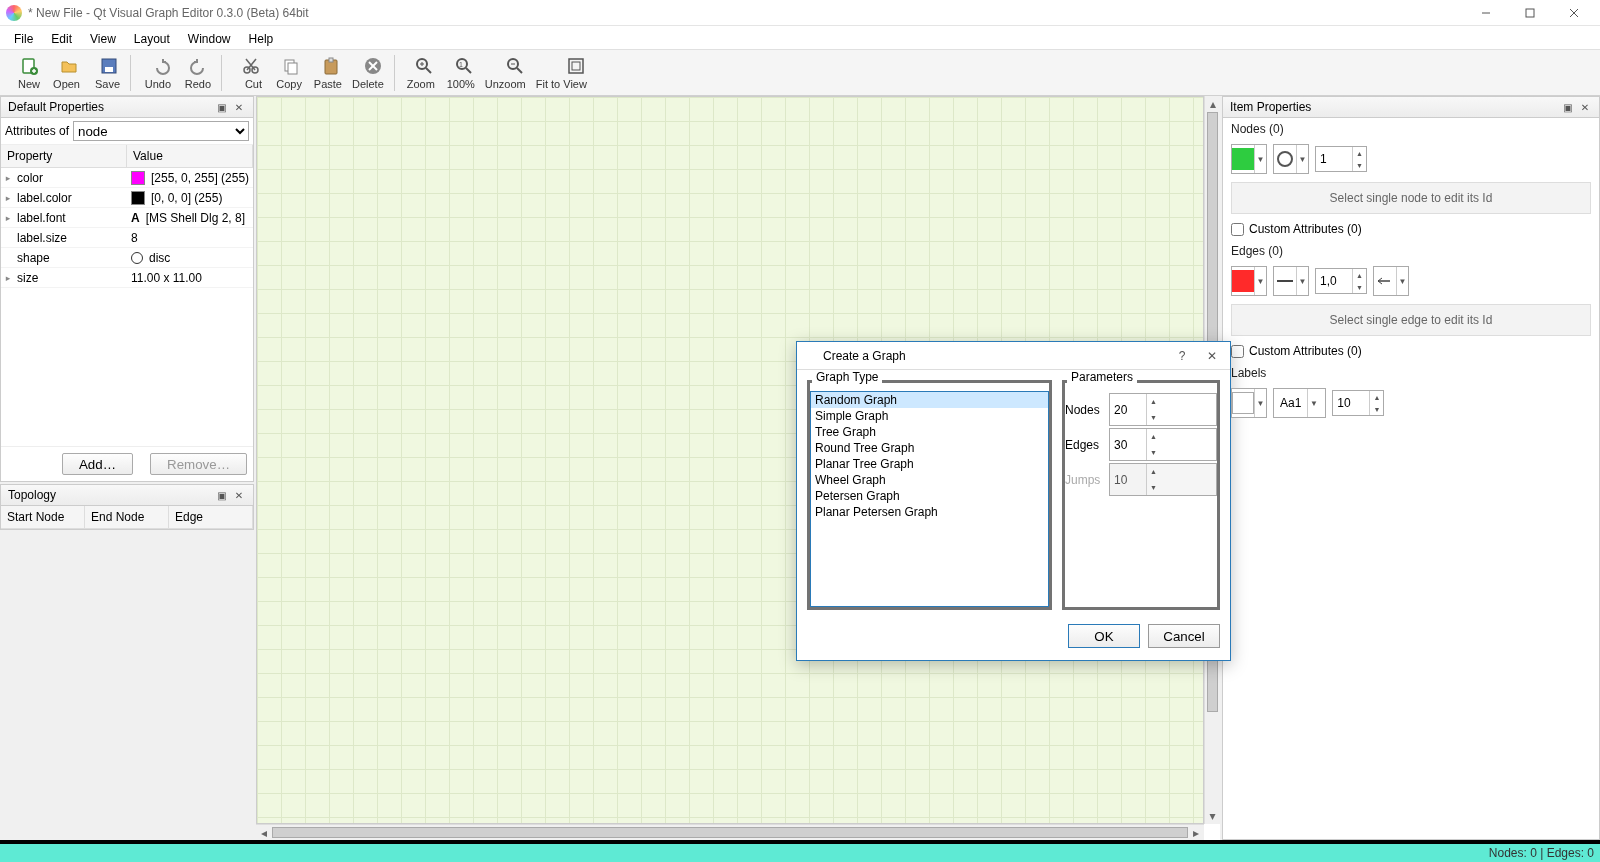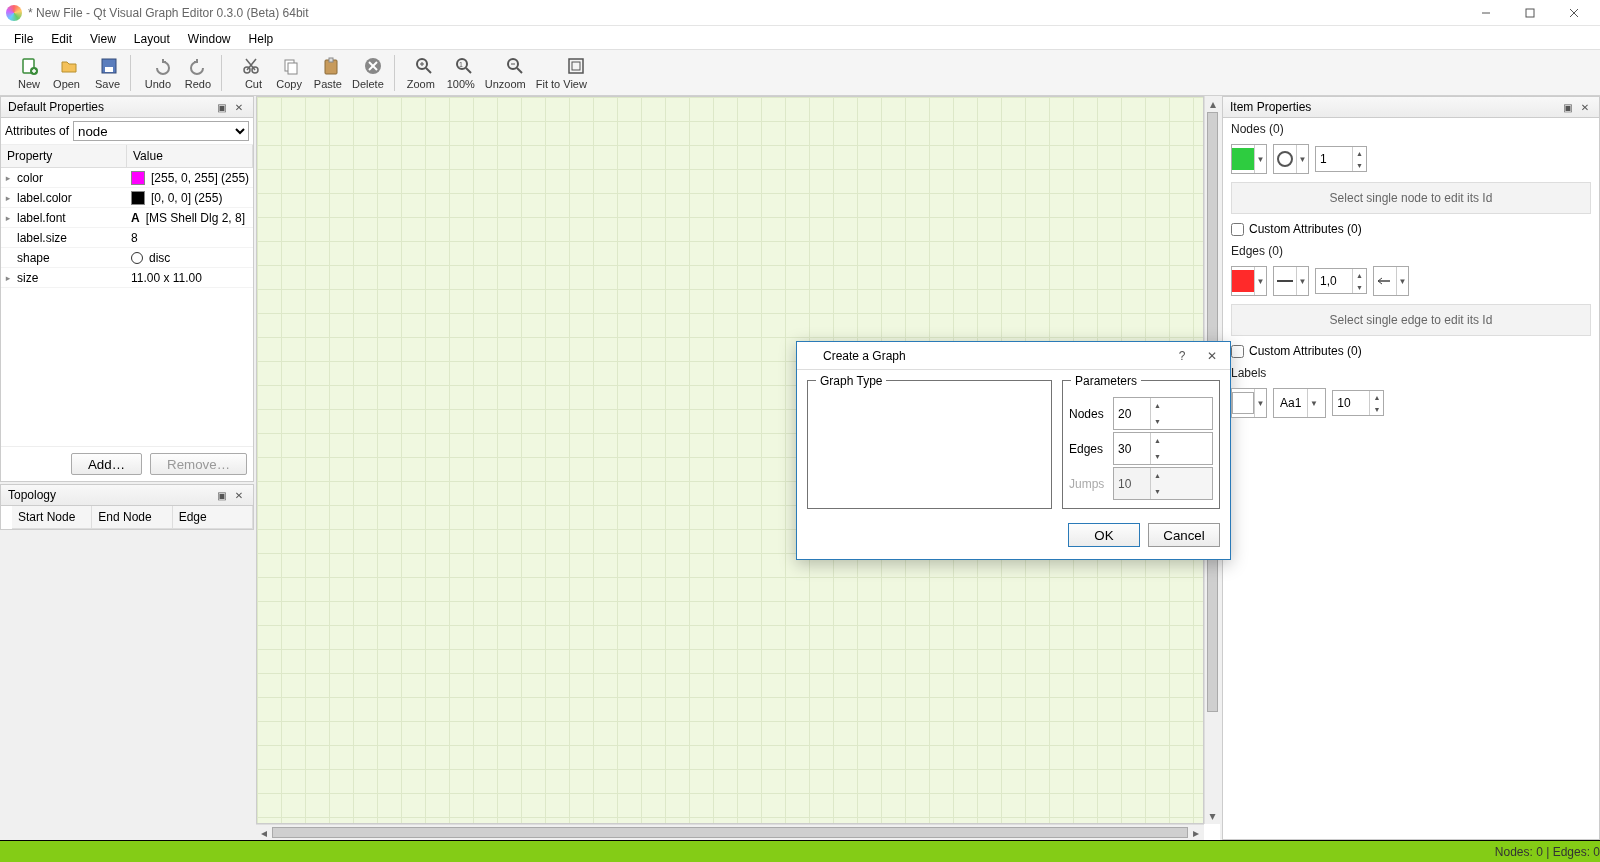--- a/index.html
+++ b/index.html
@@ -130,7 +130,7 @@
   .modal-title .spacer{flex:1}
   .modal-close,.modal-help{width:24px;height:24px;display:flex;align-items:center;justify-content:center;color:#555;}
   .modal-body{display:flex;gap:10px;padding:10px 10px 6px 10px;}
-  .groupbox{border:1px solid #737373;padding:6px;position:relative;}
+  .groupbox{border:3px solid #737373;position:relative;}
   .groupbox .gtitle{position:relative;top:-13px;left:2px;background:#fff;padding:0 4px;display:inline-block;}
   .gtype{width:245px;}
   .gtype-list{height:216px;border:1px solid #2a7ab8;margin-top:-6px;overflow:auto;}

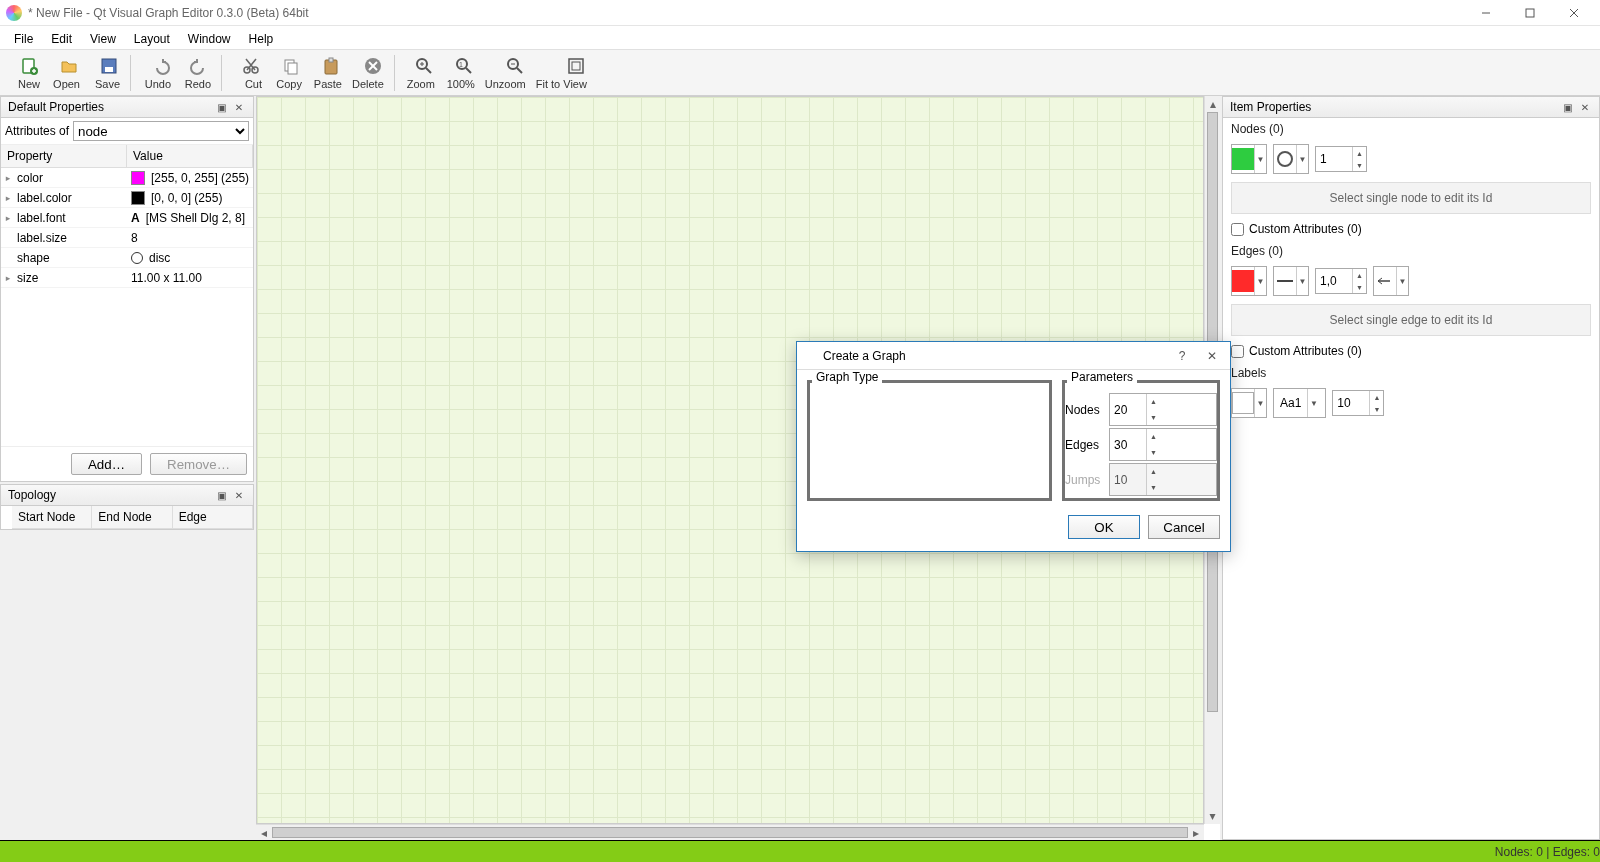--- a/index.html
+++ b/index.html
@@ -430,6 +430,16 @@
       <div class="modal-body">
         <div class="groupbox gtype">
           <span class="gtitle">Graph Type</span>
+          <div class="gtype-list" id="gtype-list">
+              <div class="item selected">Random Graph</div>
+              <div class="item">Simple Graph</div>
+              <div class="item">Tree Graph</div>
+              <div class="item">Round Tree Graph</div>
+              <div class="item">Planar Tree Graph</div>
+              <div class="item">Wheel Graph</div>
+              <div class="item">Petersen Graph</div>
+              <div class="item">Planar Petersen Graph</div>
+            </div>
         </div>
         <div class="groupbox params">
           <span class="gtitle">Parameters</span>

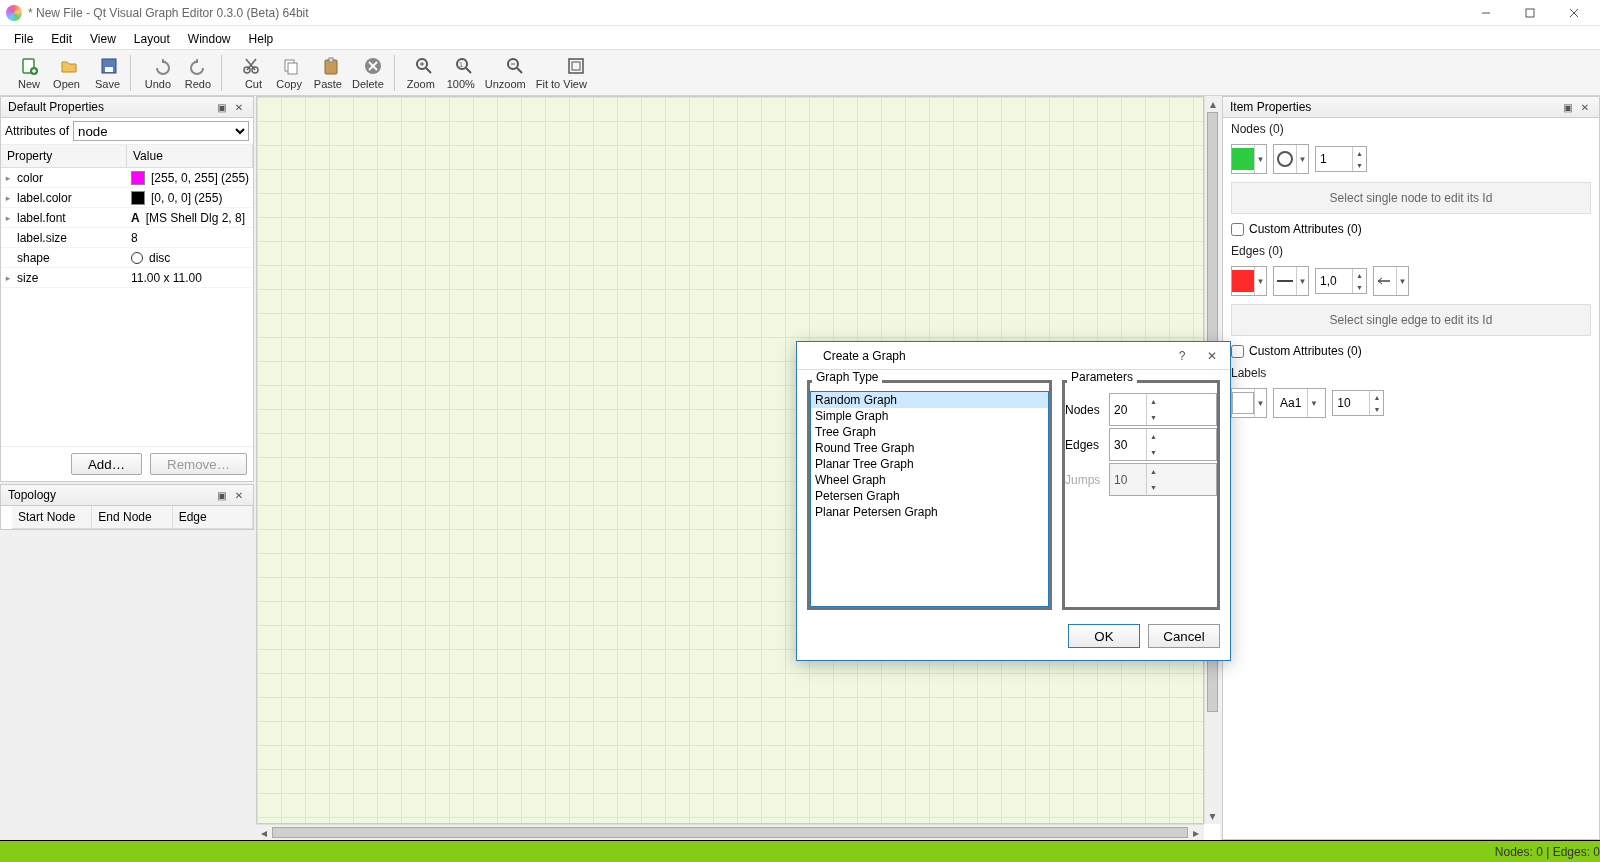--- a/index.html
+++ b/index.html
@@ -77,7 +77,7 @@
   .prop-row .pval{flex:1;display:flex;align-items:center;gap:6px;padding-left:4px;}
   .swatch{width:14px;height:14px;border:1px solid #888;display:inline-block;}
   .circ{width:12px;height:12px;border:1.5px solid #333;border-radius:50%;display:inline-block;}
-  .props-buttons{display:flex;justify-content:flex-end;gap:8px;padding:6px;border-top:1px solid #eee;margin-top:auto;}
+  .props-buttons{display:flex;justify-content:flex-end;gap:17px;padding:6px;border-top:1px solid #eee;margin-top:auto;}
   .qbtn{height:22px;padding:0 16px;background:linear-gradient(#fdfdfd,#ececec);border:1px solid #aaa;border-radius:2px;}
   .qbtn:disabled{color:#999;}
   

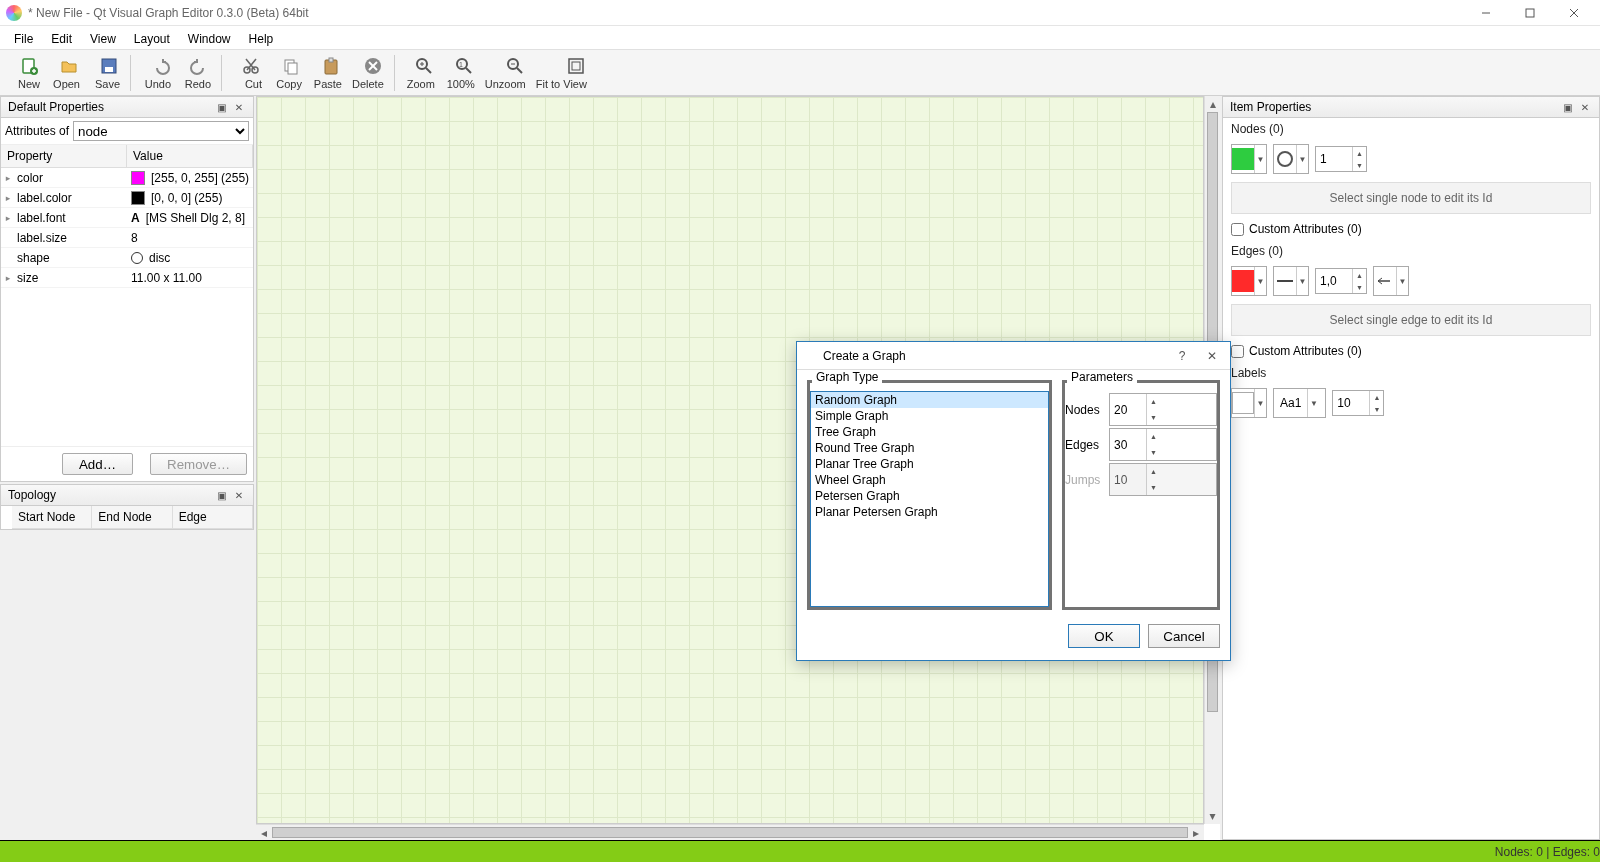--- a/index.html
+++ b/index.html
@@ -81,7 +81,7 @@
   .qbtn{height:22px;padding:0 16px;background:linear-gradient(#fdfdfd,#ececec);border:1px solid #aaa;border-radius:2px;}
   .qbtn:disabled{color:#999;}
   
-  .topo-head{display:flex;background:#f5f5f5;border-bottom:1px solid #ddd;margin-left:11px;}
+  .topo-head{display:flex;background:#f5f5f5;border-bottom:1px solid #ddd;}
   .topo-head div{flex:1;padding:4px 6px;border-right:1px solid #ddd;}
   .topo-body{flex:1;position:relative;overflow:hidden;}
   

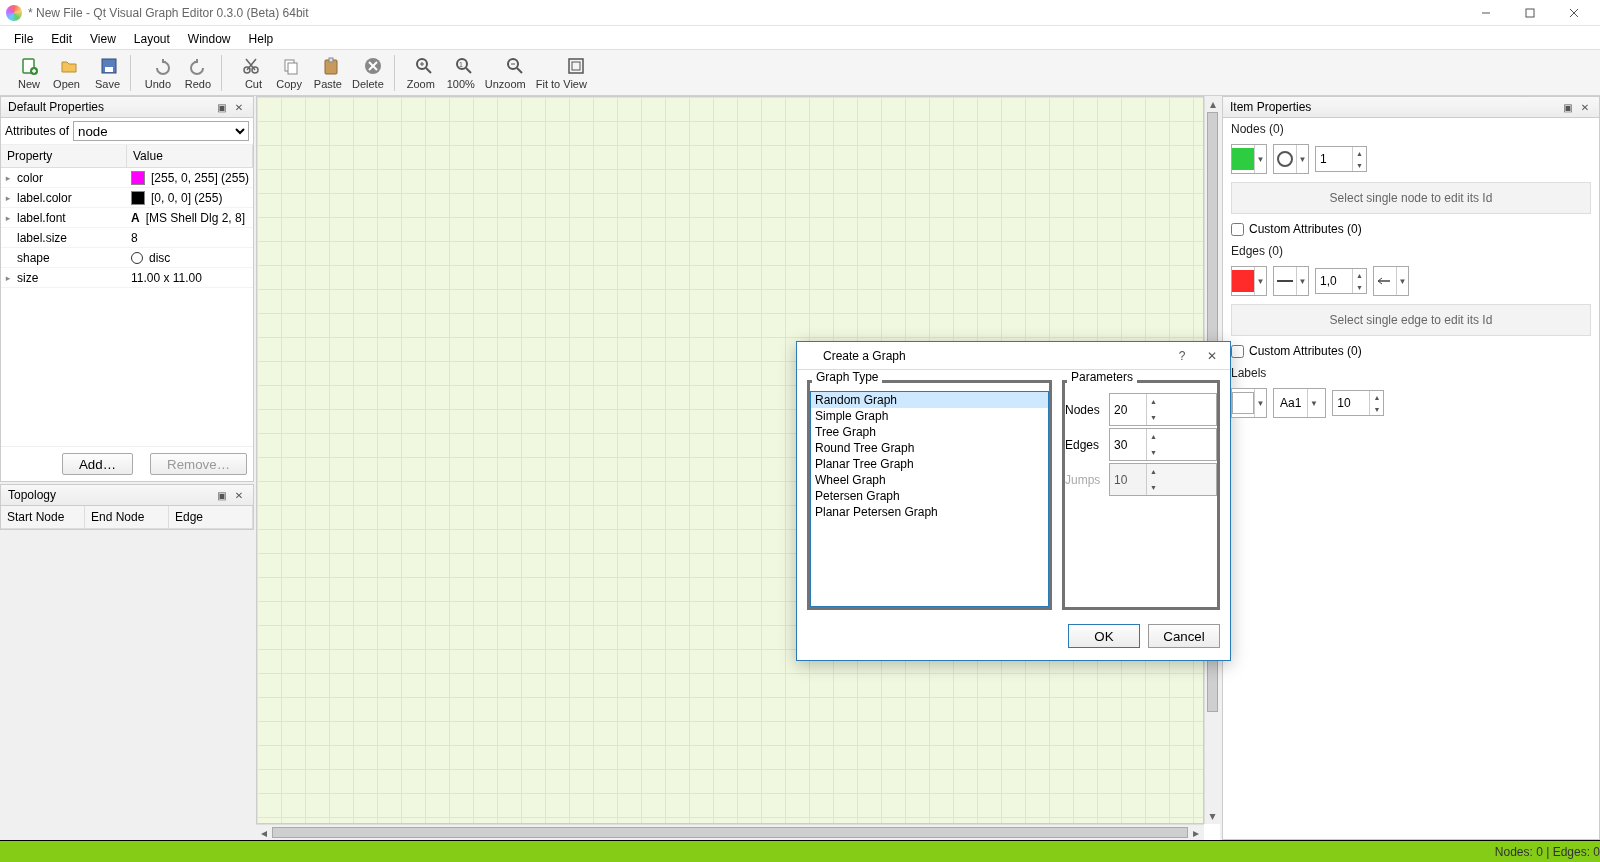--- a/index.html
+++ b/index.html
@@ -115,7 +115,7 @@
   .chk-row{display:flex;align-items:center;gap:5px;padding:4px 8px;}
   .chk-row input{width:13px;height:13px;}
   
-  .statusbar{height:22px;background:#84cc16;border-top:1px solid #000000;display:flex;align-items:center;justify-content:flex-end;padding:0 0;color:#333;}
+  .statusbar{height:22px;background:#5eead4;border-top:4px solid #000000;display:flex;align-items:center;justify-content:flex-end;padding:0 6px;color:#333;}
   
   .modal{
     position:absolute;left:540px;top:245px;width:435px;

